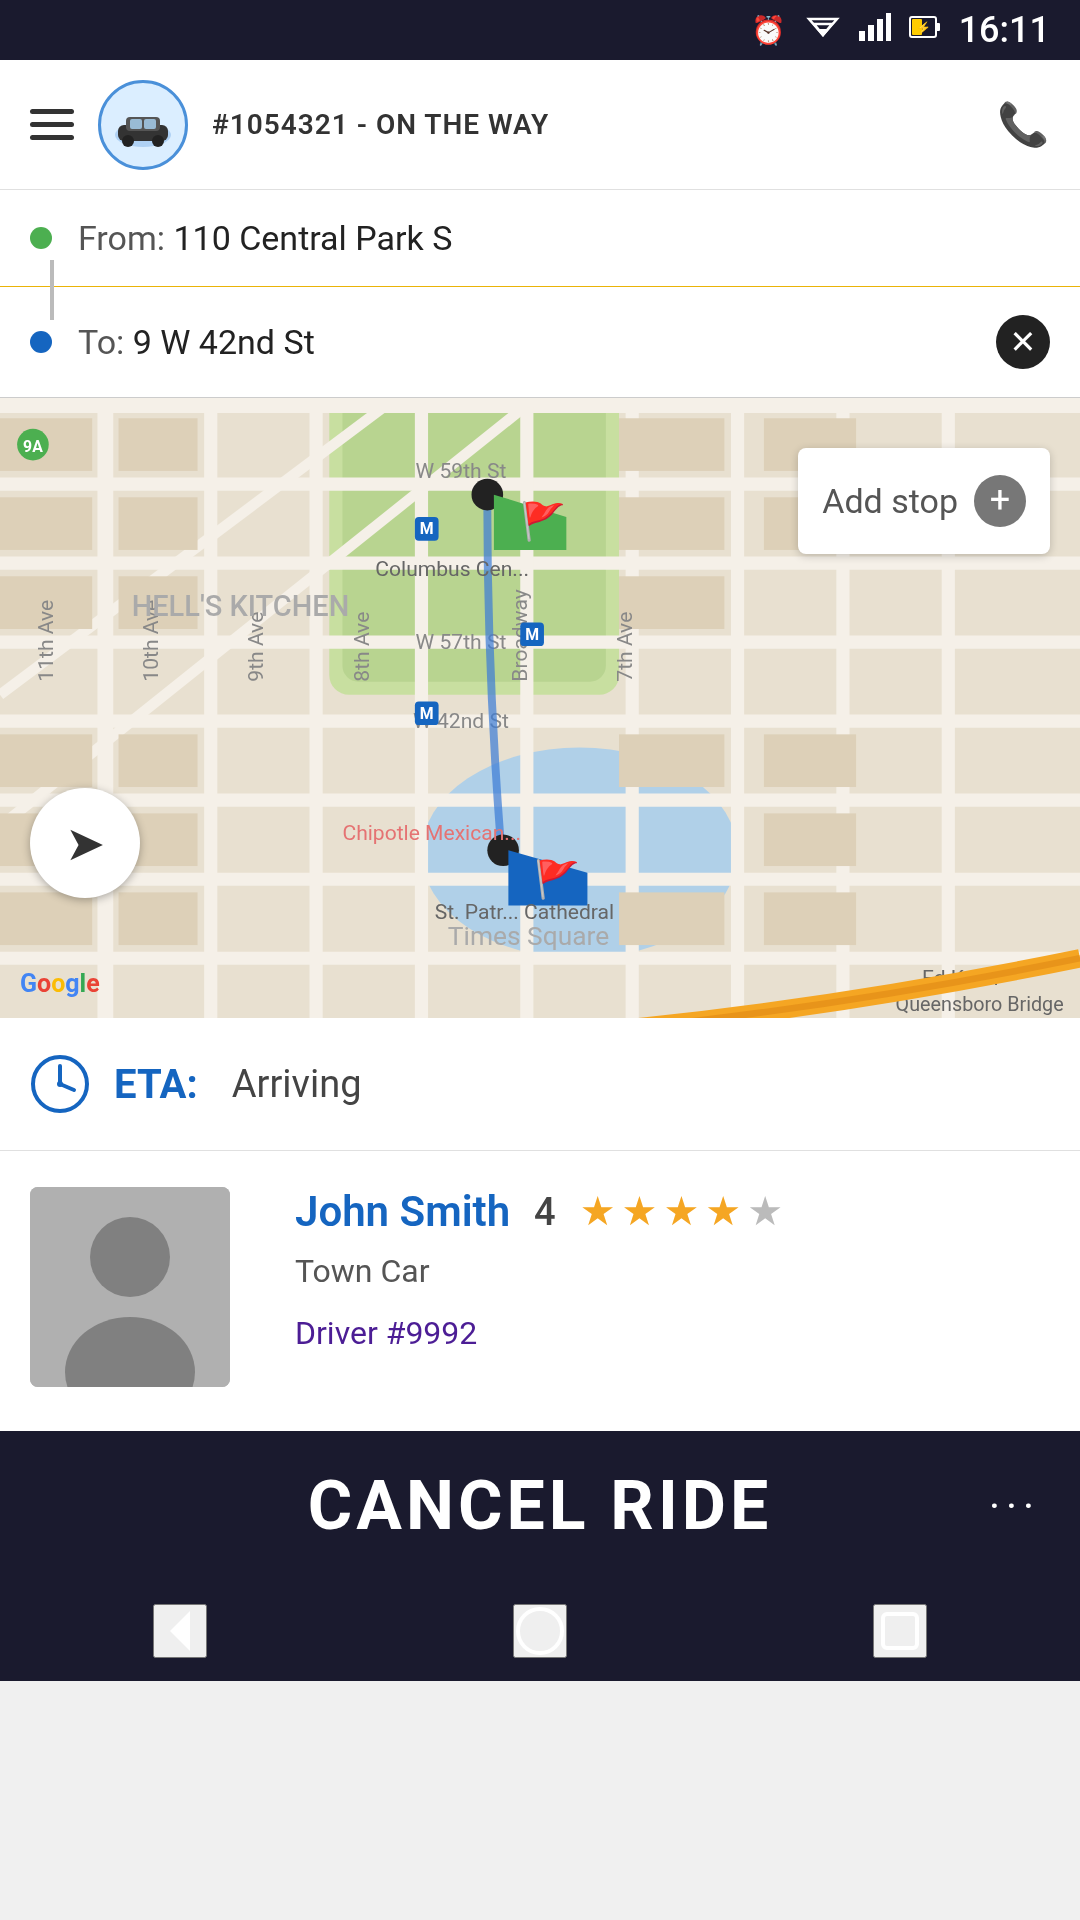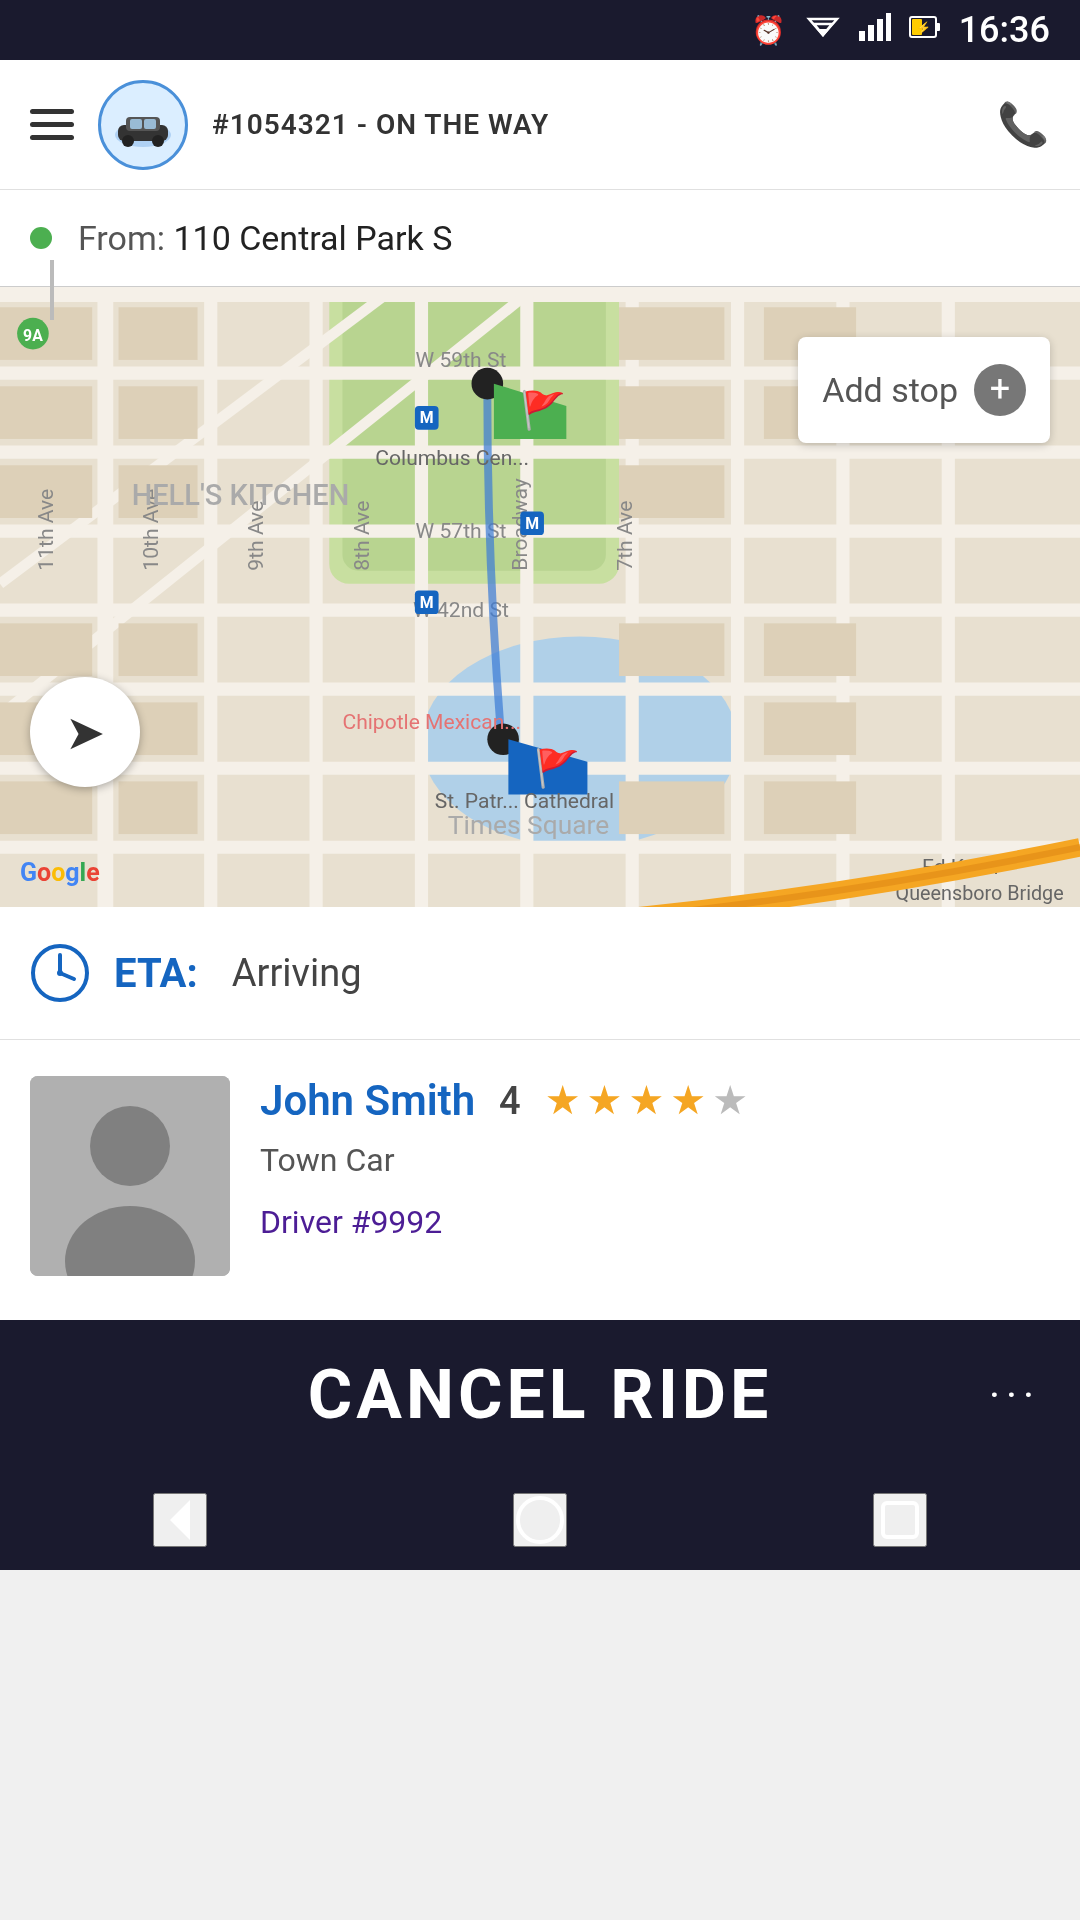--- a/index.html
+++ b/index.html
@@ -395,7 +395,7 @@
         <text x="7" y="19" font-size="12" fill="white" font-weight="bold">⚡</text>
       </svg>
     </span>
-    <span class="status-time">16:36</span>
+    <span class="status-time">16:11</span>
   </div>
 </div>
 

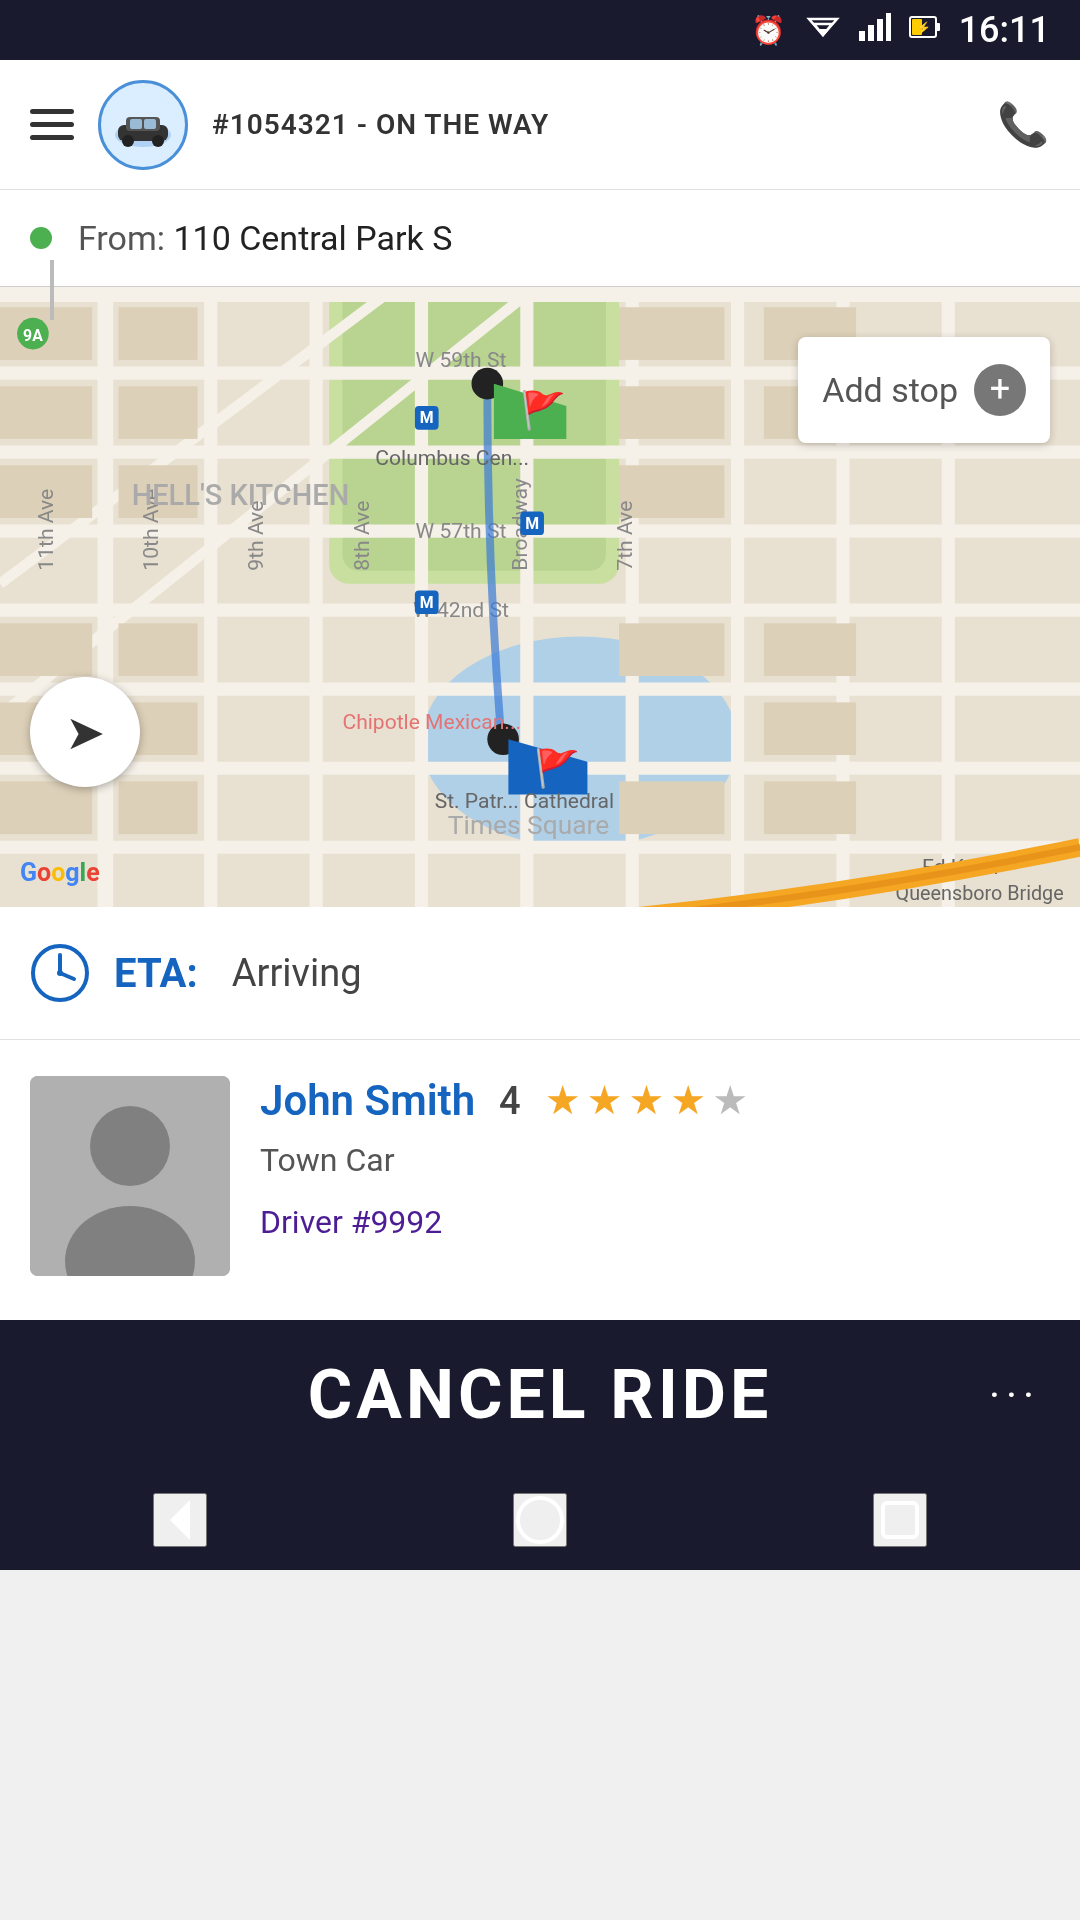--- a/index.html
+++ b/index.html
@@ -433,6 +433,16 @@
       </span>
     </div>
 
+    <div class="route-row">
+      <div class="route-dot blue"></div>
+      <span class="route-text">
+        <span>To:</span>
+        <strong>9 W 42nd St</strong>
+      </span>
+      <div class="route-close">
+        <span>✕</span>
+      </div>
+    </div>
   </div>
 </div>
 

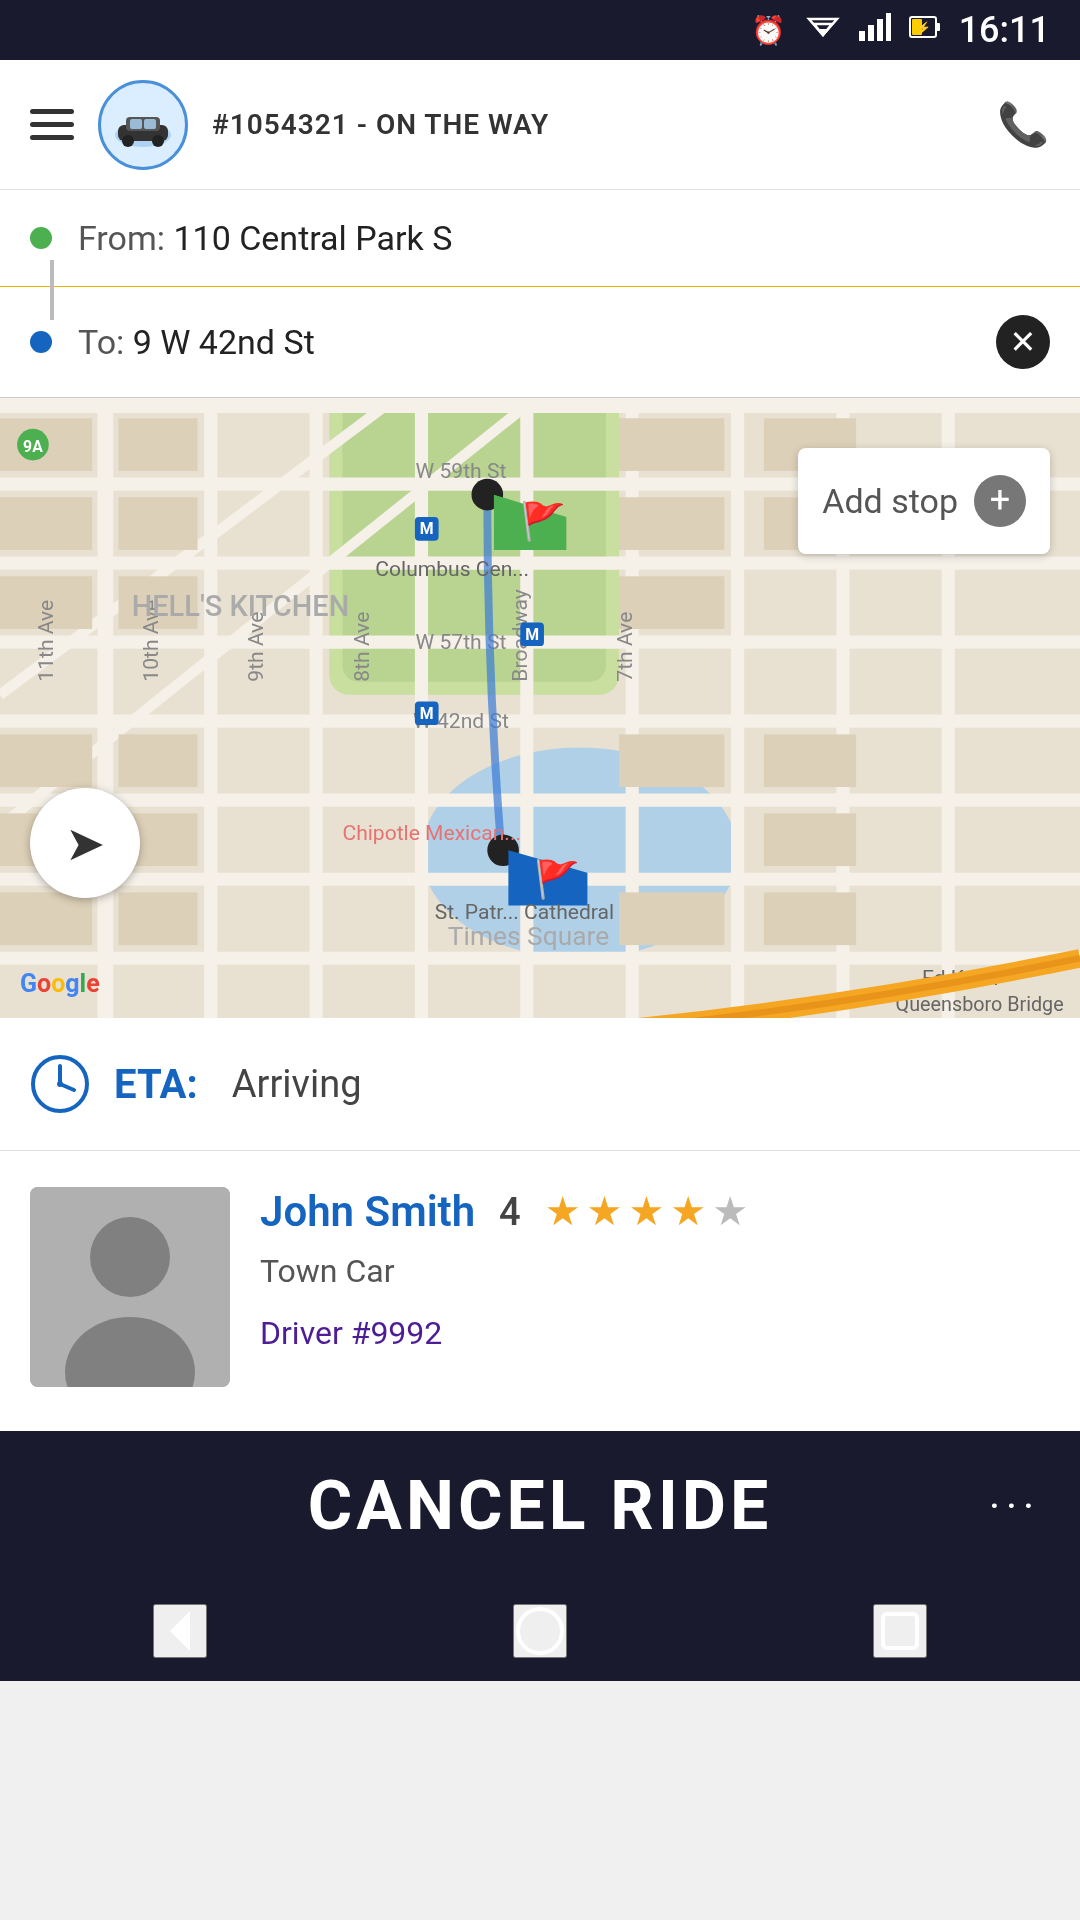--- a/index.html
+++ b/index.html
@@ -282,6 +282,7 @@
       display: flex;
       flex-direction: column;
       gap: 16px;
+      margin-left: 35px;
     }
     .driver-name-row {
       display: flex;

